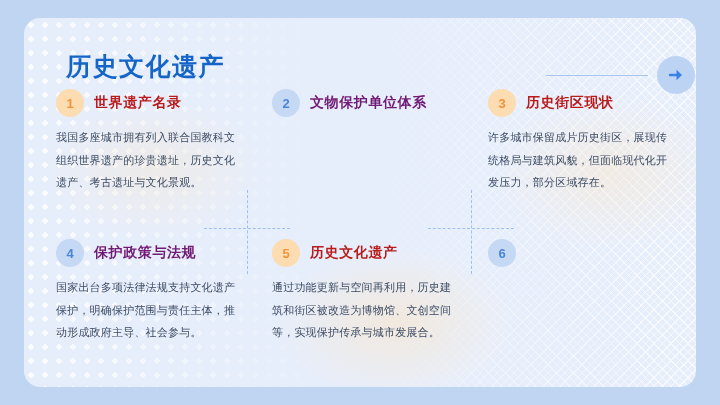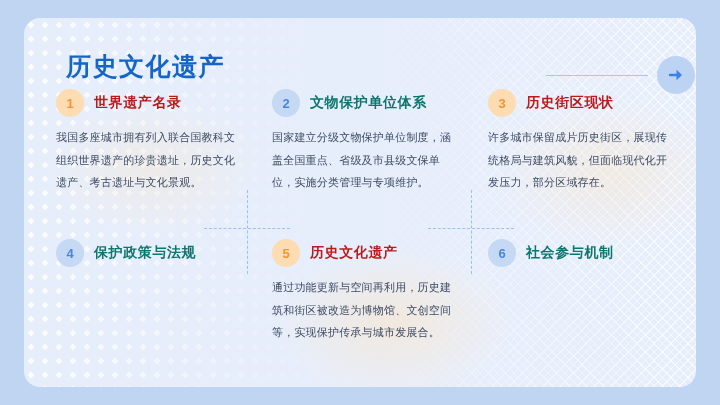--- a/index.html
+++ b/index.html
@@ -180,7 +180,7 @@
     white-space: nowrap;
   }
   .item-title.orange { color: #b91c1c; }
-  .item-title.blue   { color: #0f766e; }
+  .item-title.blue   { color: #701a75; }
   .item-body {
     font-size: 11px;
     line-height: 2.05;

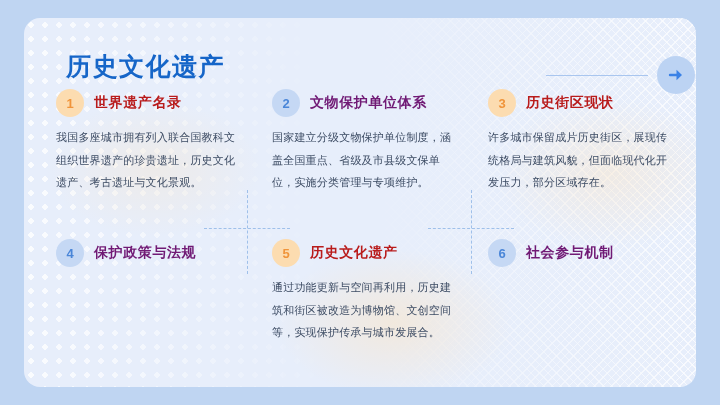--- a/index.html
+++ b/index.html
@@ -233,7 +233,6 @@
           <div class="num blue">2</div>
           <div class="item-title blue">文物保护单位体系</div>
         </div>
-        <div class="item-body">国家建立分级文物保护单位制度，涵盖全国重点、省级及市县级文保单位，实施分类管理与专项维护。</div>
       </div>
 
       <div class="item">

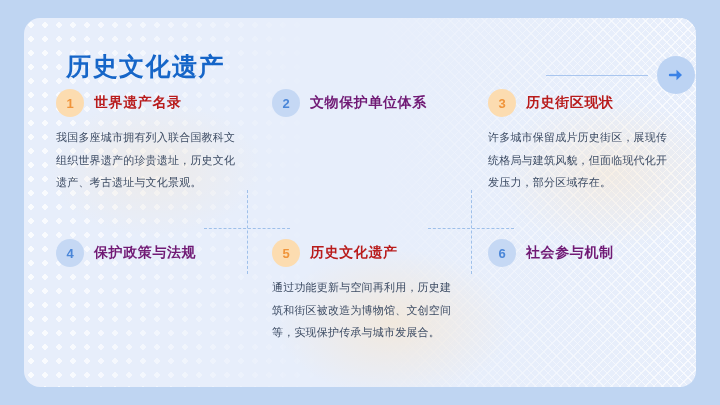--- a/index.html
+++ b/index.html
@@ -261,7 +261,6 @@
       <div class="item">
         <div class="item-head">
           <div class="num blue">6</div>
-          <div class="item-title blue">社会参与机制</div>
         </div>
       </div>
 

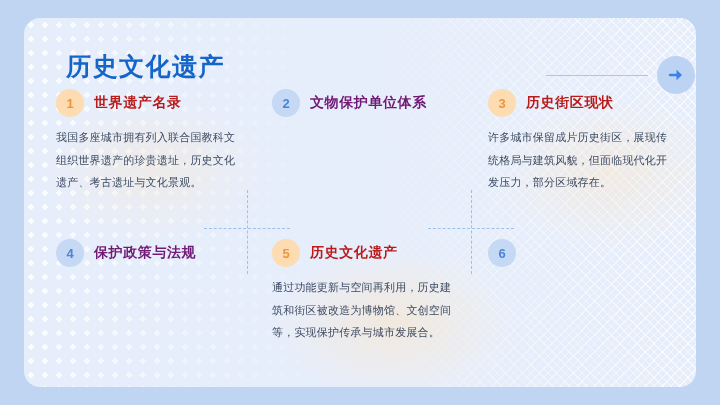--- a/index.html
+++ b/index.html
@@ -248,6 +248,7 @@
           <div class="num blue">4</div>
           <div class="item-title blue">保护政策与法规</div>
         </div>
+        <div class="item-body">国家出台多项法律法规支持文化遗产保护，明确保护范围与责任主体，推动形成政府主导、社会参与。</div>
       </div>
 
       <div class="item">

